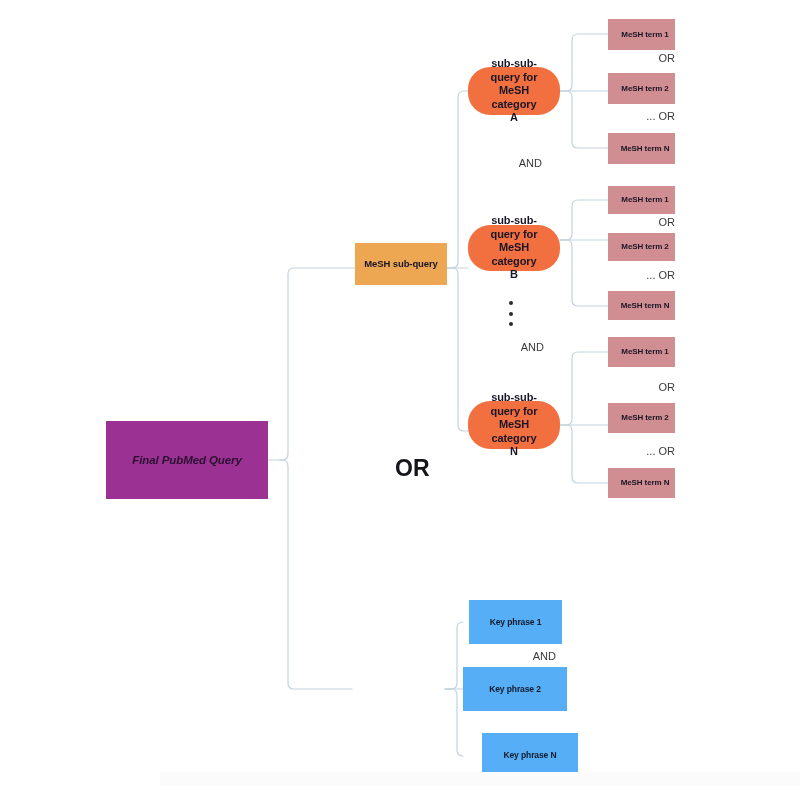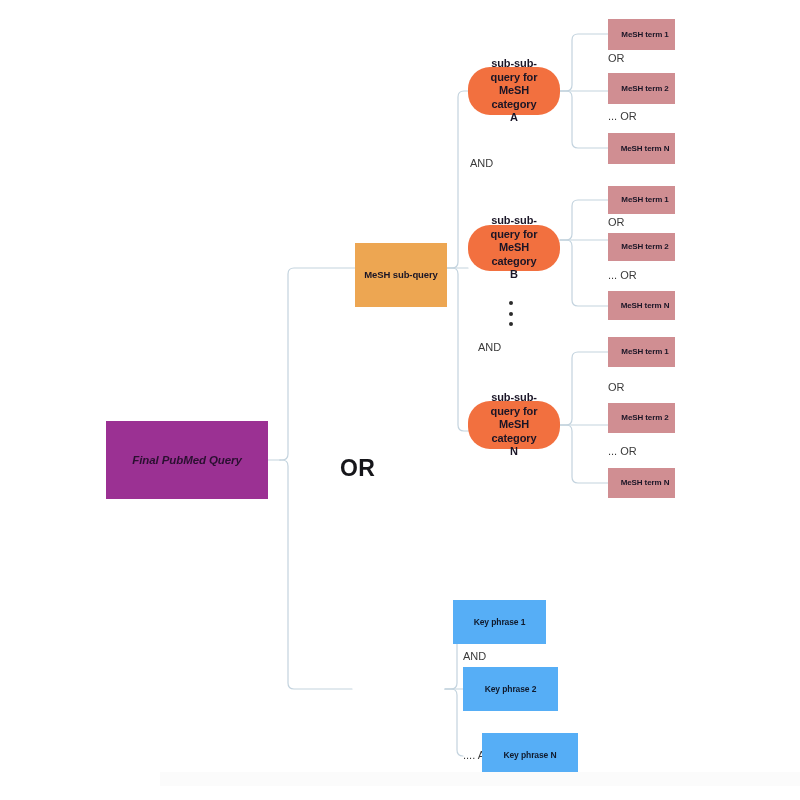--- a/index.html
+++ b/index.html
@@ -39,7 +39,7 @@
     color:#3a3a3a;
     font-weight:normal;
     font-size:11px;
-    text-align:left;
+    text-align:right;
     white-space:nowrap;
   }
   .oplabel.bigor{

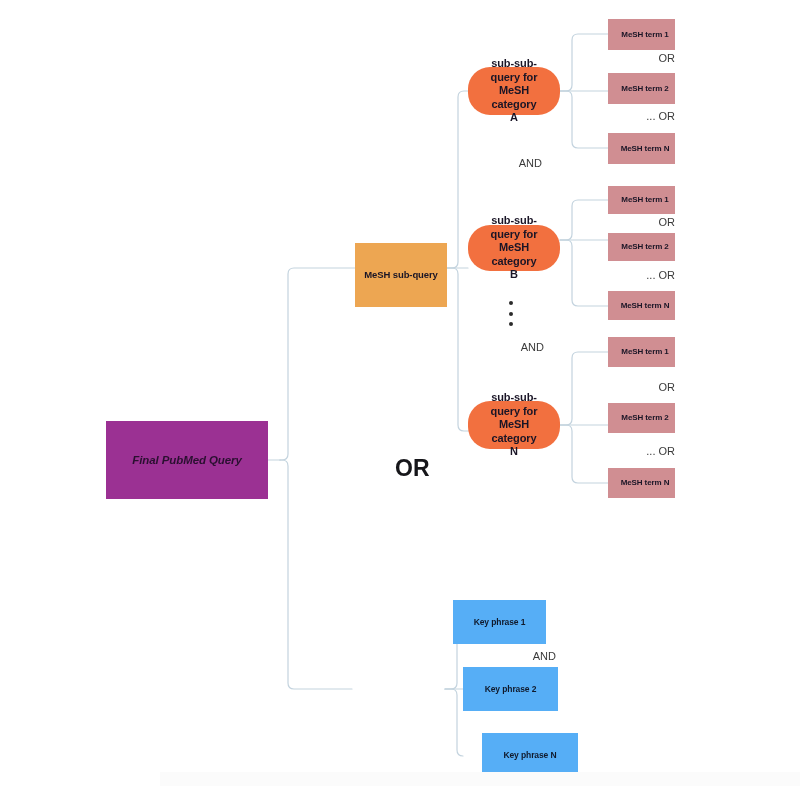--- a/index.html
+++ b/index.html
@@ -105,7 +105,7 @@
     <span>OR</span>
   </div>
 
-  <div class="node lvl1-orange" style="left:355px;top:243px;width:92px;height:64px;">
+  <div class="node lvl1-orange" style="left:355px;top:243px;width:92px;height:42px;">
     <span>MeSH sub-query</span>
   </div>
 

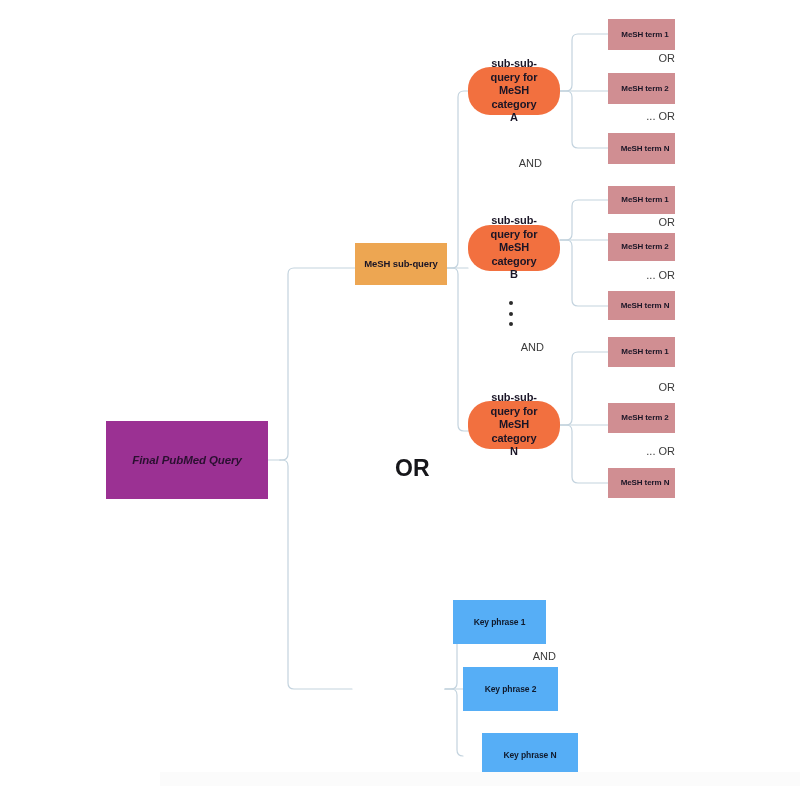--- a/index.html
+++ b/index.html
@@ -187,7 +187,7 @@
     <span>MeSH term N</span>
   </div>
 
-  <div class="node leaf-blue" style="left:453px;top:600px;width:93px;height:44px;">
+  <div class="node leaf-blue" style="left:469px;top:600px;width:93px;height:44px;">
     <span>Key phrase 1</span>
   </div>
   <div class="oplabel" style="left:463px;top:650px;width:93px;">

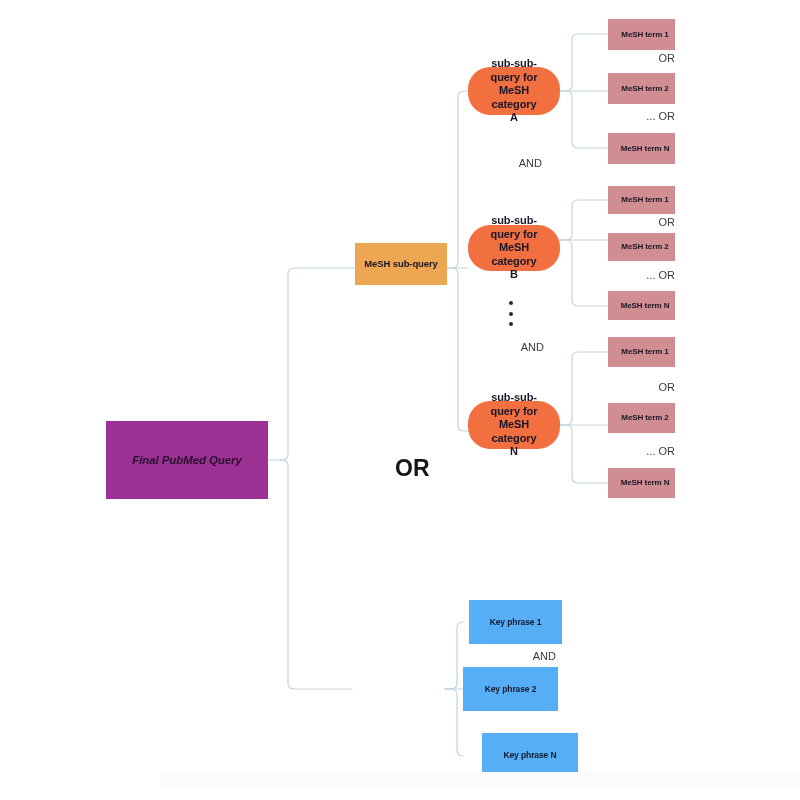--- a/index.html
+++ b/index.html
@@ -193,7 +193,7 @@
   <div class="oplabel" style="left:463px;top:650px;width:93px;">
     <span>AND</span>
   </div>
-  <div class="node leaf-blue" style="left:463px;top:667px;width:95px;height:44px;">
+  <div class="node leaf-blue" style="left:463px;top:667px;width:104px;height:44px;">
     <span>Key phrase 2</span>
   </div>
   <div class="oplabel" style="left:463px;top:749px;width:93px;">

